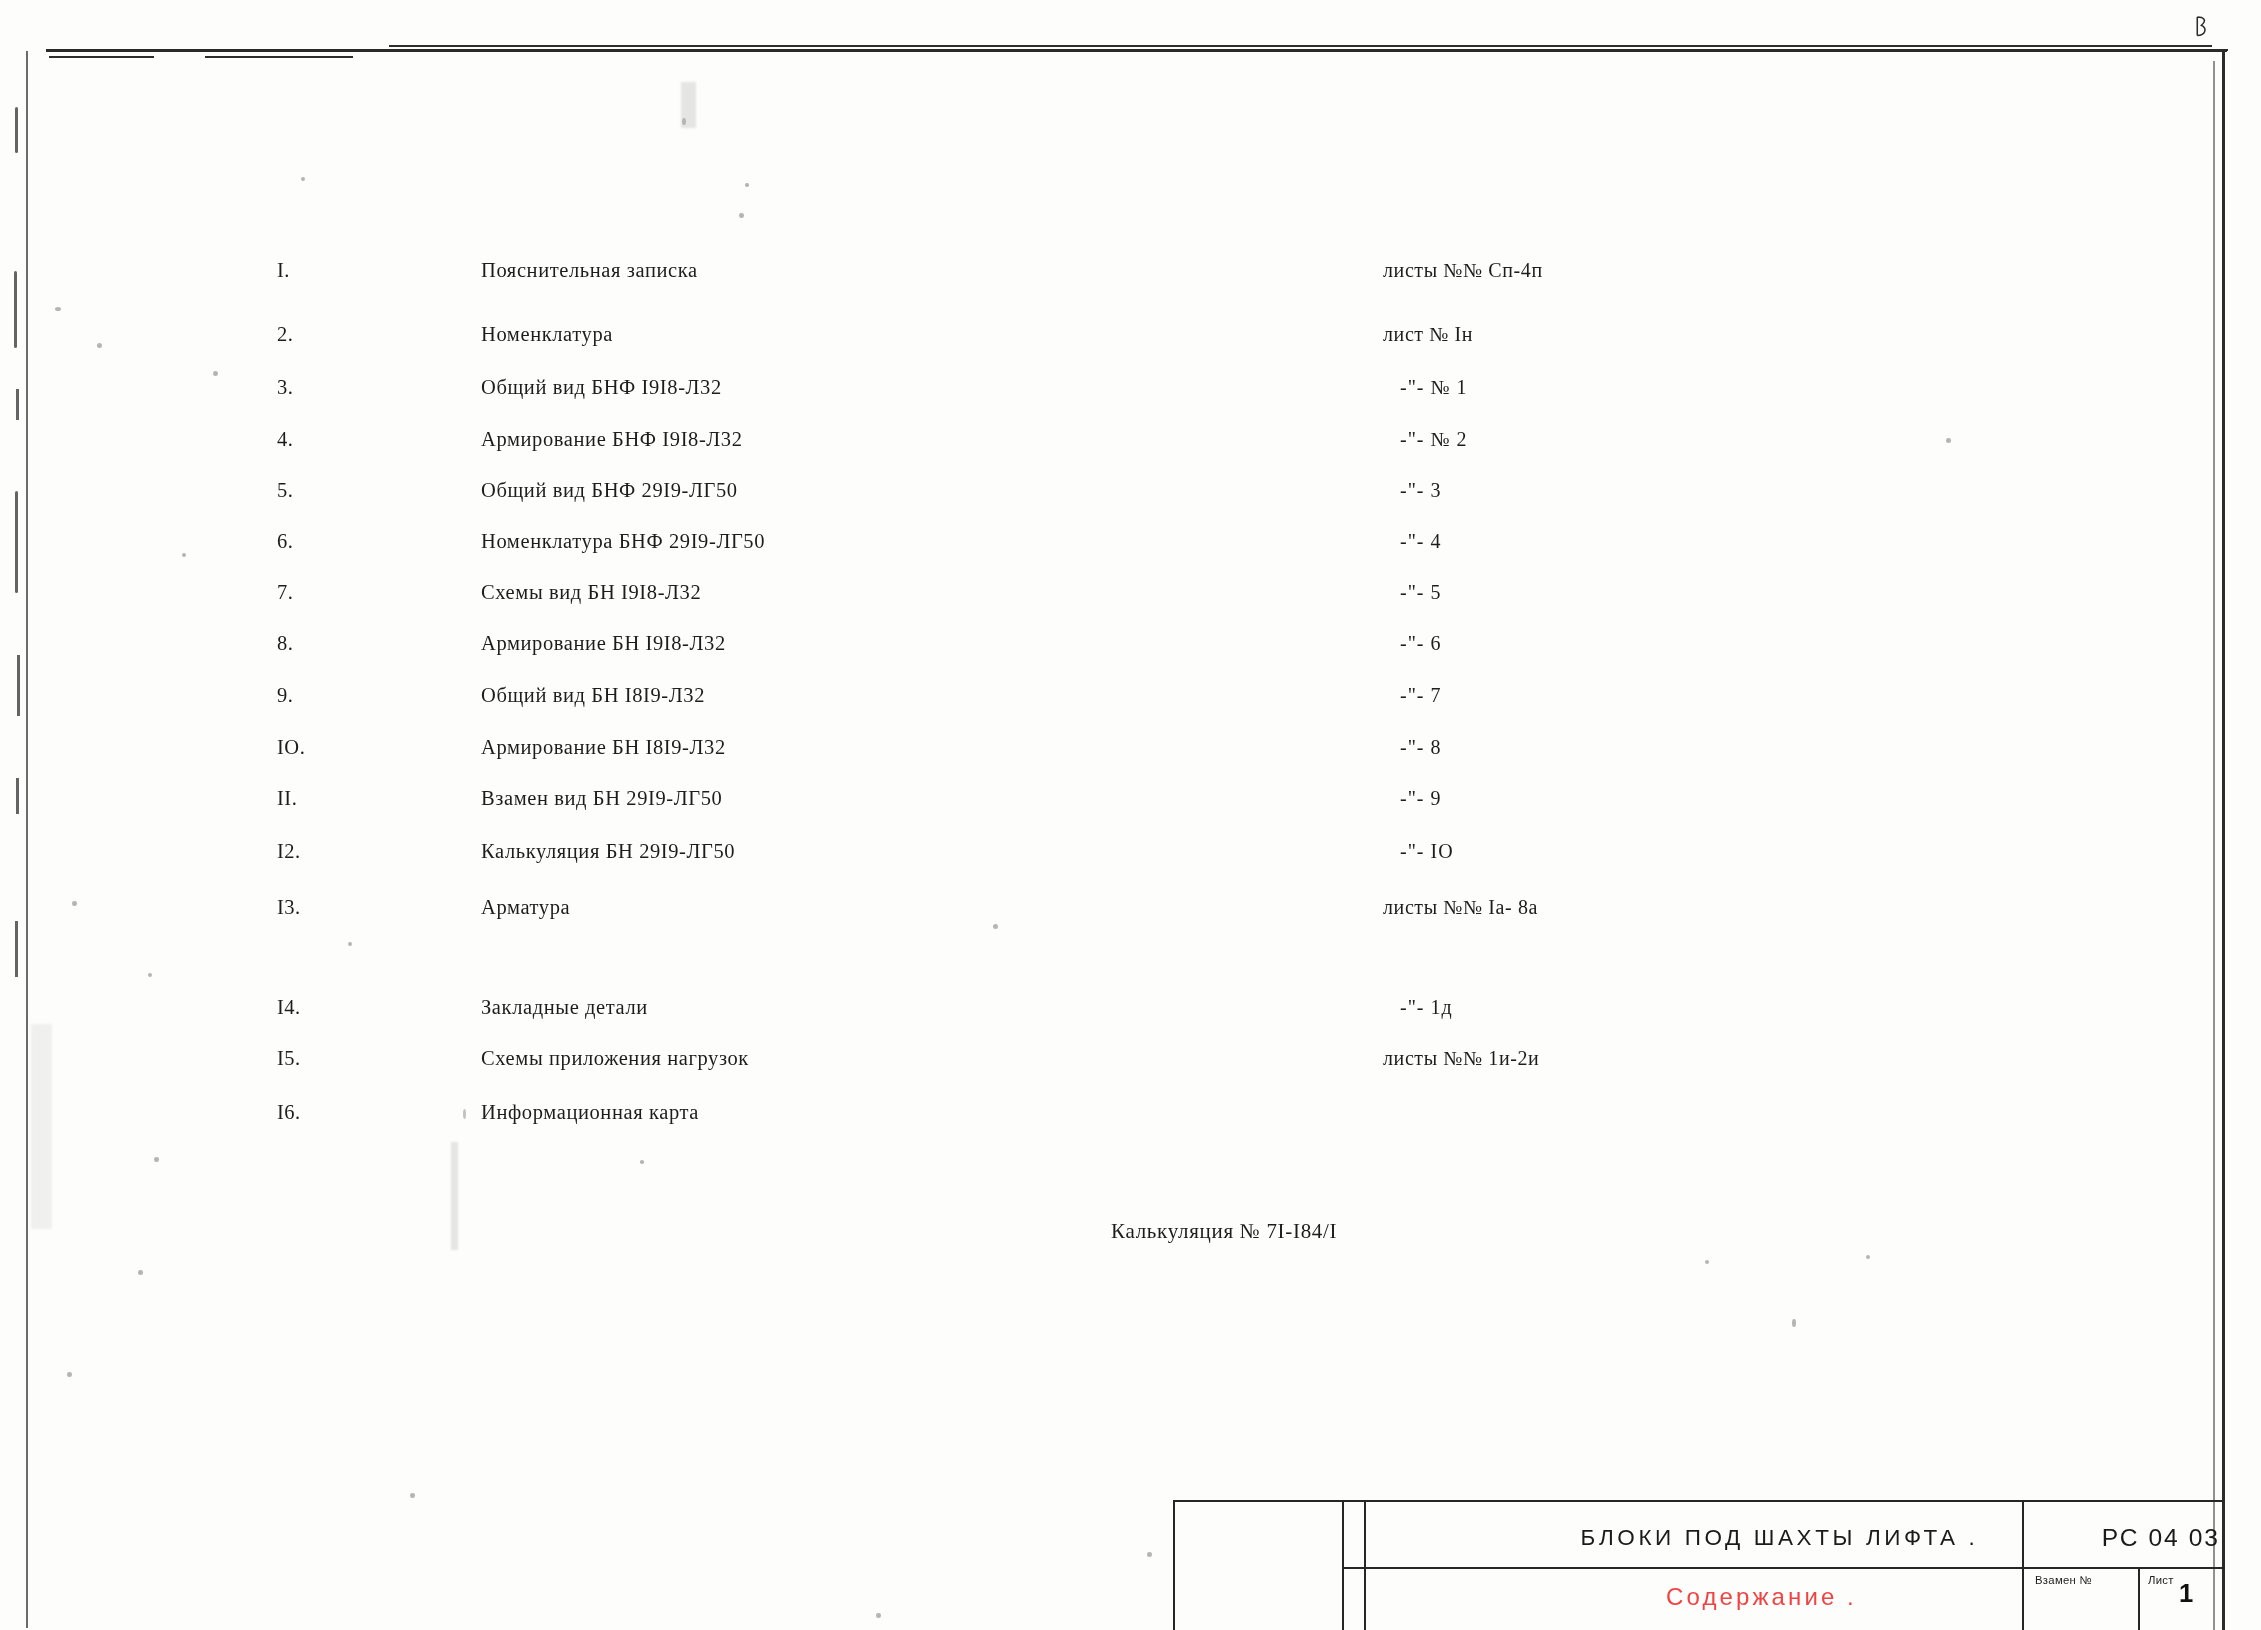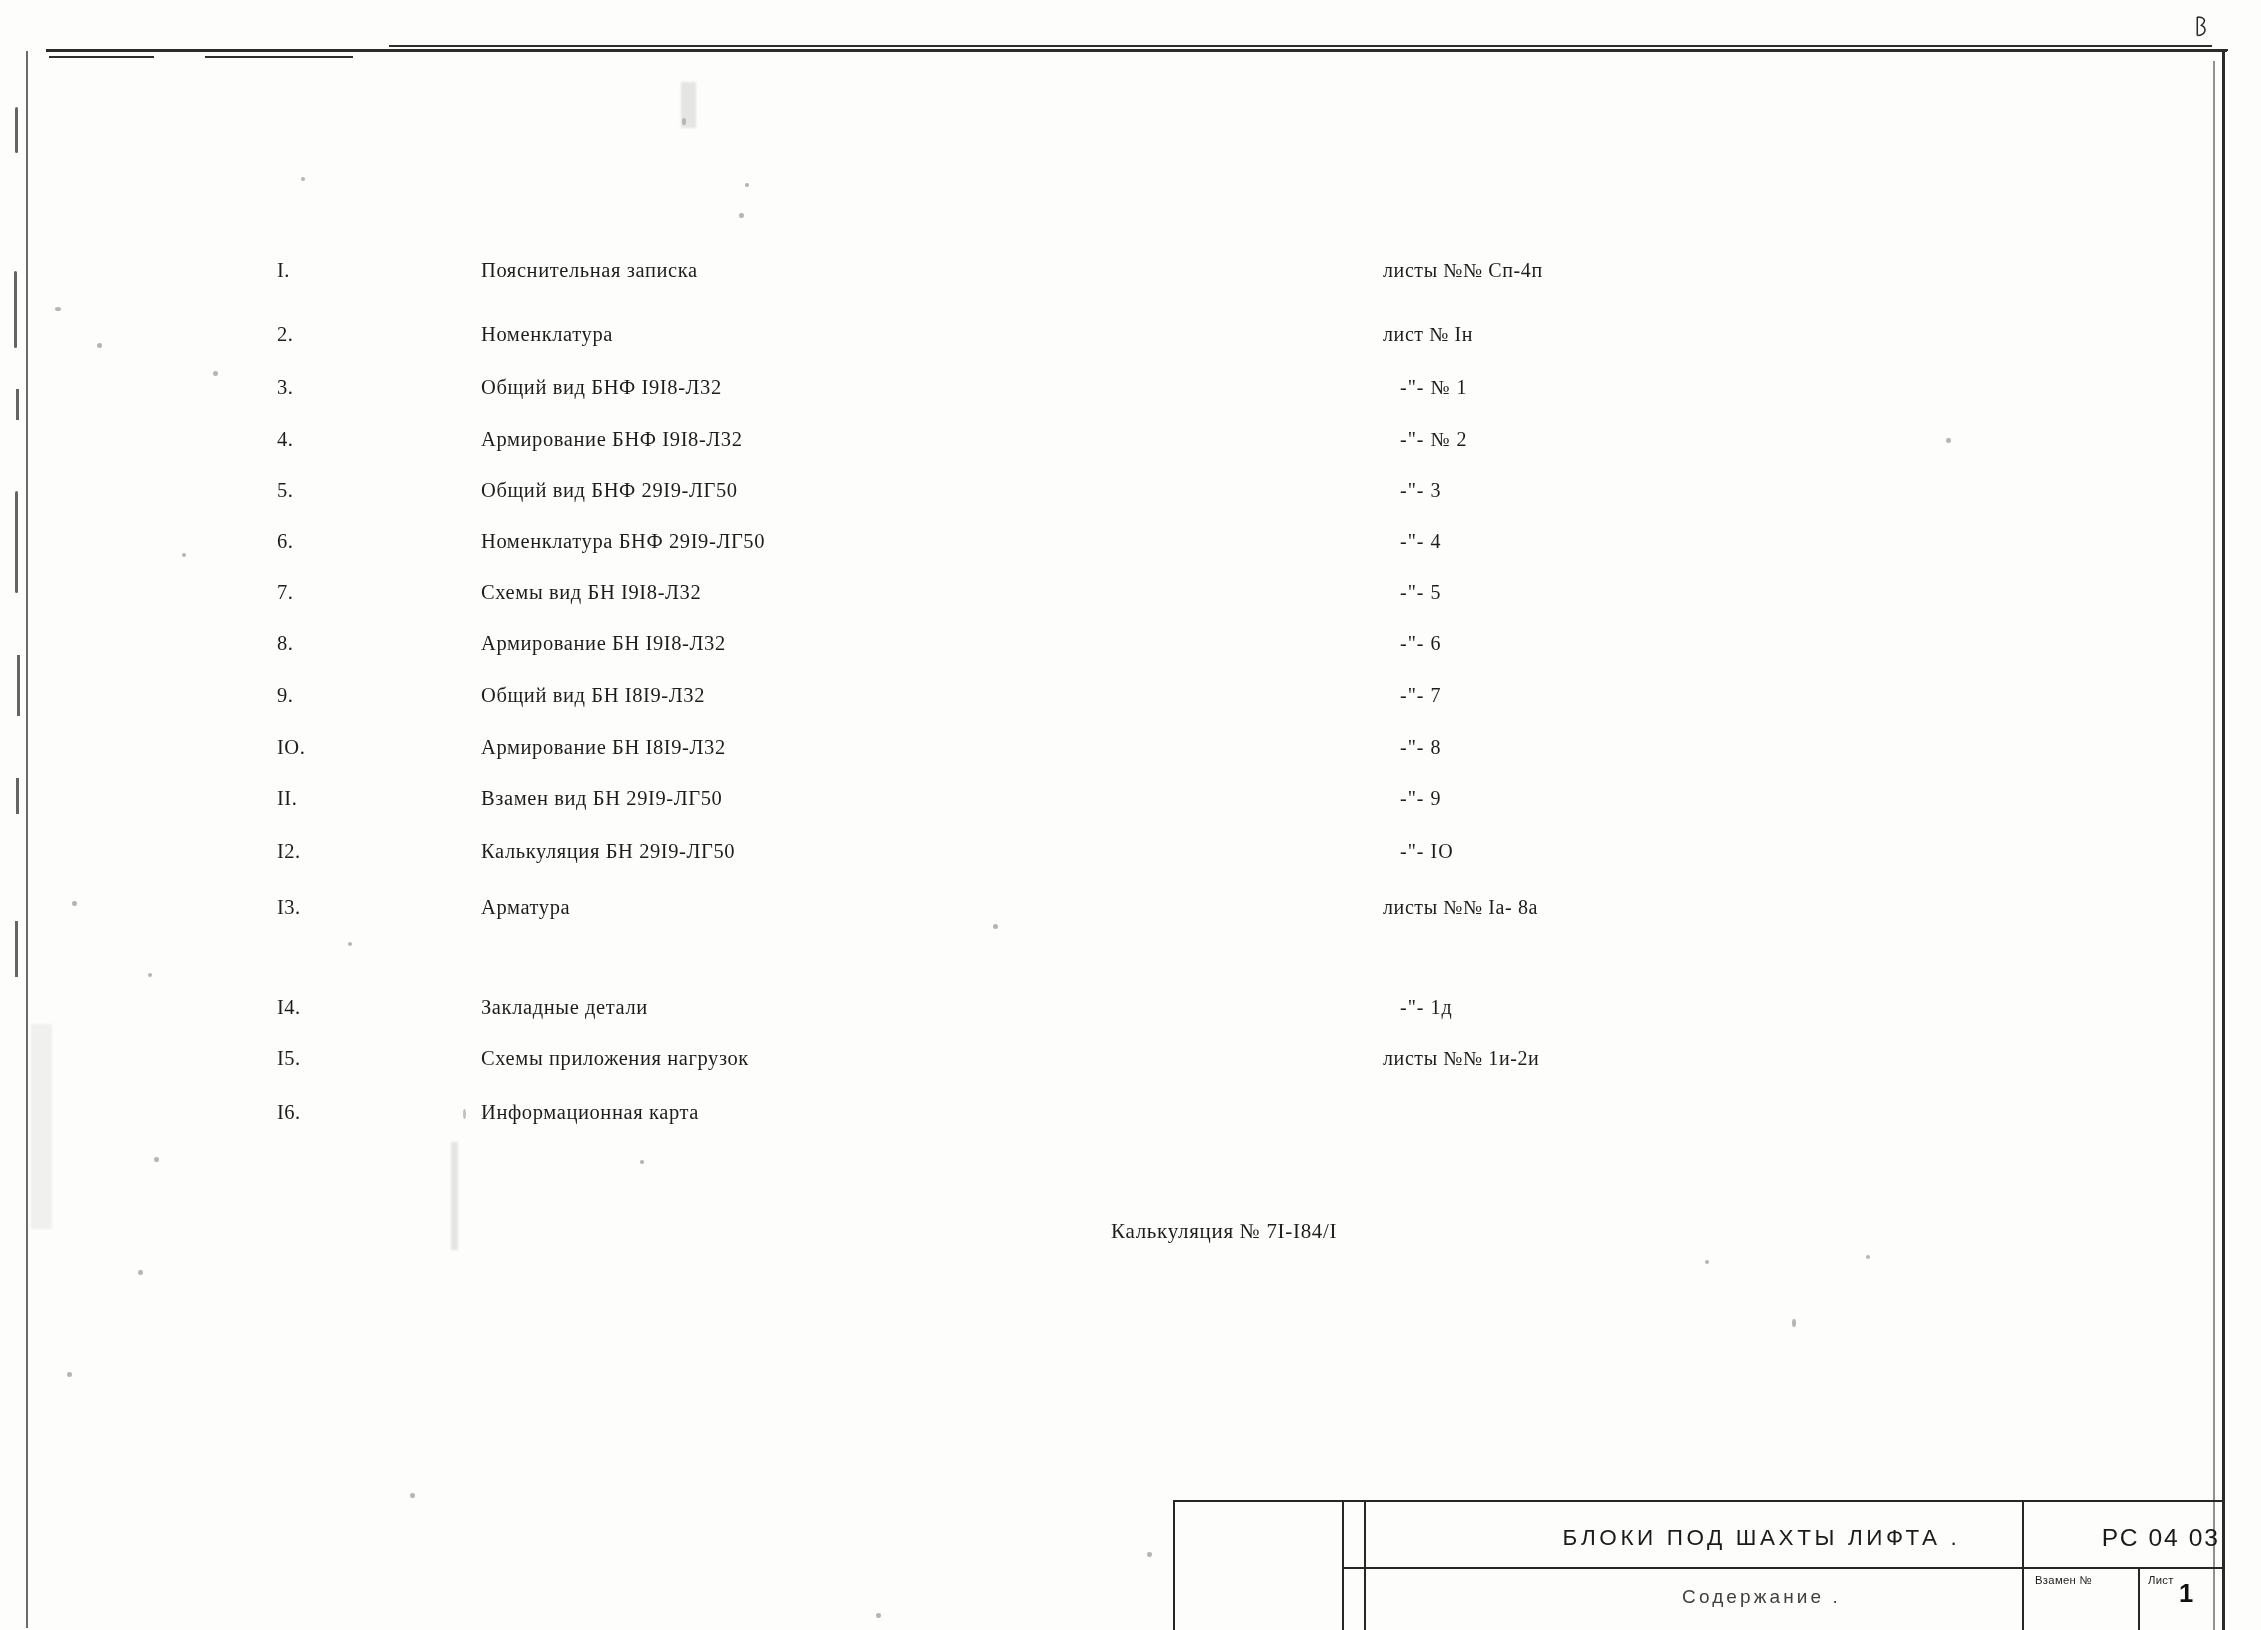--- a/index.html
+++ b/index.html
@@ -163,7 +163,7 @@
   }
   .stamp-main {
     position: absolute;
-    left: 169px;
+    left: 187px;
     top: 5.1px;
     width: 835px;
     height: 61px;

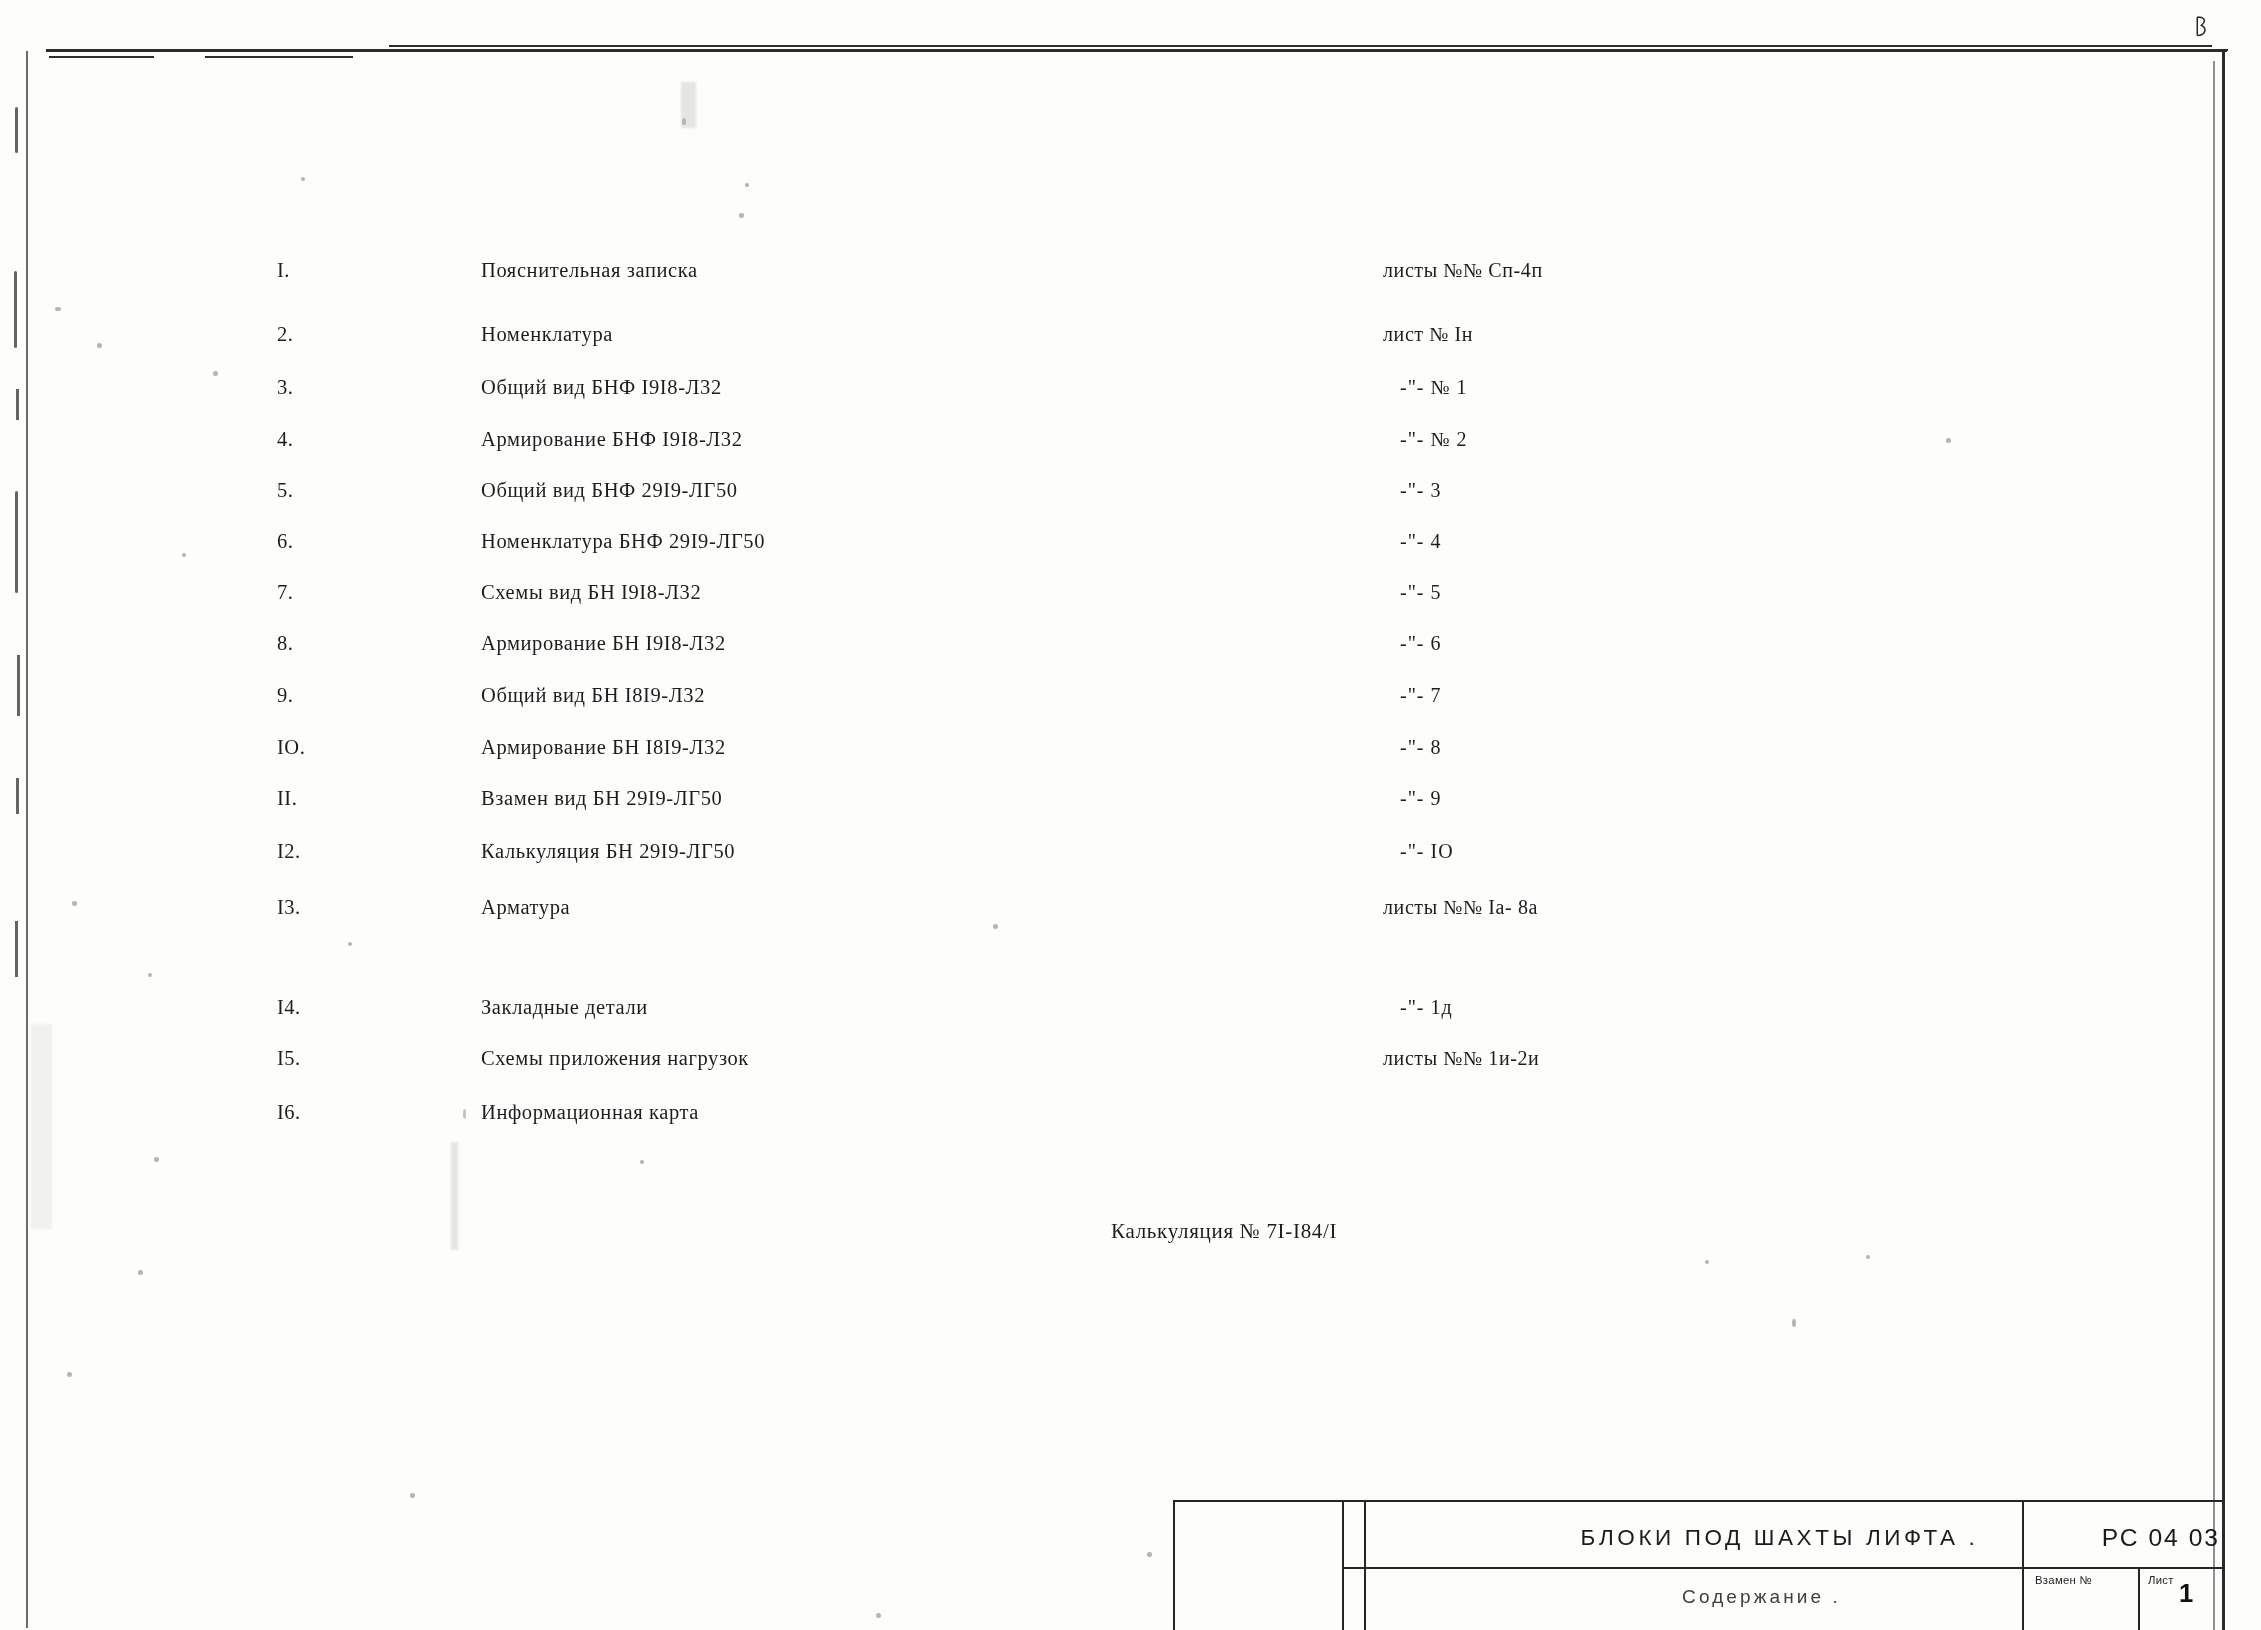--- a/index.html
+++ b/index.html
@@ -190,9 +190,9 @@
   }
   .stamp-sub span {
     font-family: "Liberation Sans", sans-serif;
-    font-size: 19px;
+    font-size: 24px;
     letter-spacing: 3.1px;
-    color: #404040;
+    color: #ef4444;
   }
   .stamp-code {
     position: absolute;

